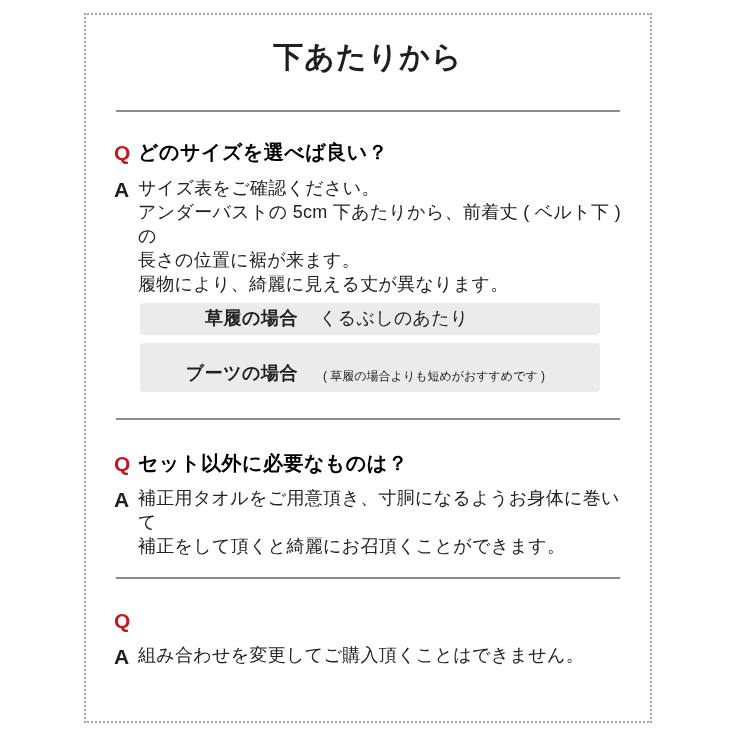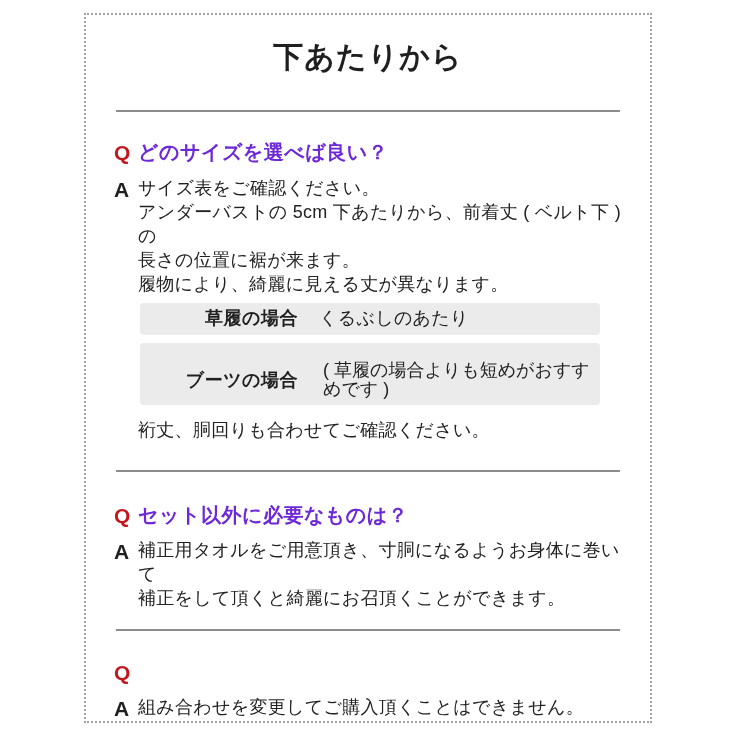--- a/index.html
+++ b/index.html
@@ -58,7 +58,7 @@
     font-size: 20px;
     line-height: 27px;
     font-weight: bold;
-    color: #6d28d9;
+    color: #000000;
     letter-spacing: 0.5px;
     text-align: right;
   }

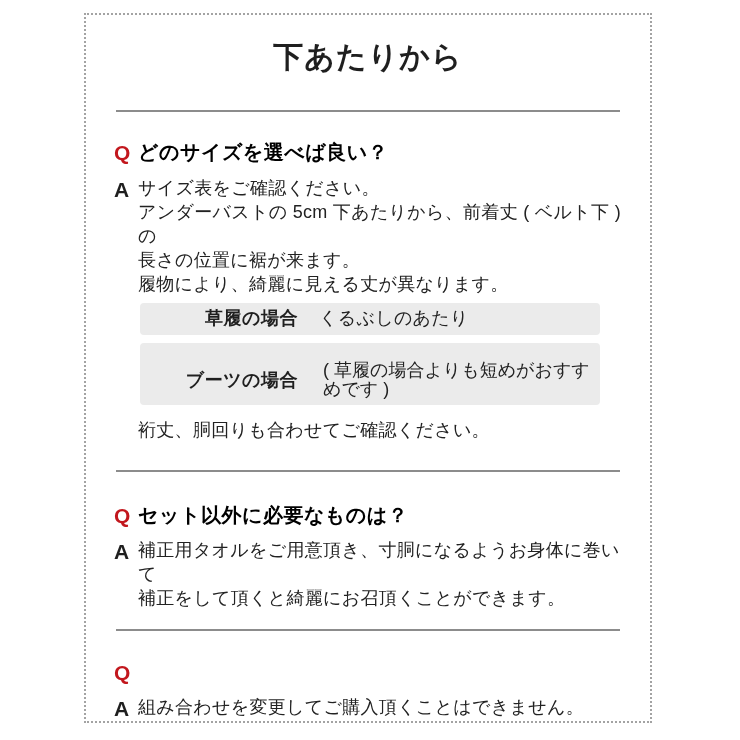--- a/index.html
+++ b/index.html
@@ -87,7 +87,7 @@
   }
   .size-row {
     display: flex;
-    align-items: center;
+    align-items: flex-end;
     background: #ebebeb;
     border-radius: 4px;
     padding: 3px 0 4px 0;

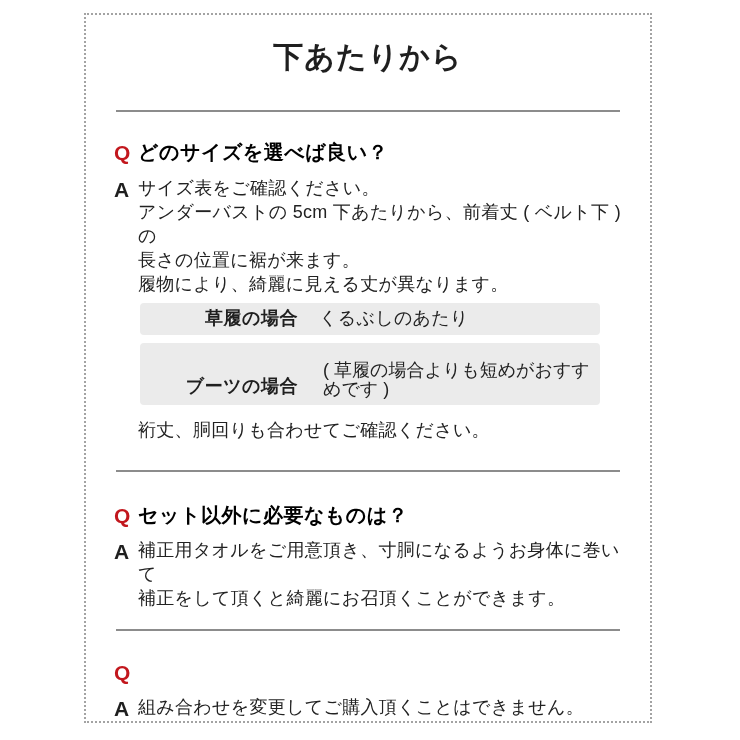--- a/index.html
+++ b/index.html
@@ -113,7 +113,7 @@
     letter-spacing: 0.3px;
   }
   .row-note {
-    font-size: 18px;
+    font-size: 12px;
     line-height: 19px;
     color: #222222;
     padding-left: 4px;

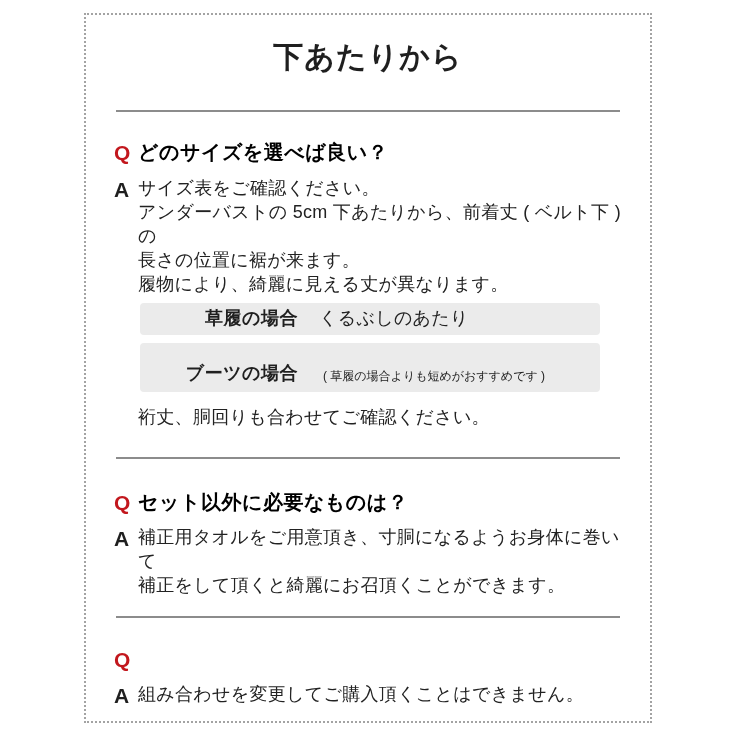--- a/index.html
+++ b/index.html
@@ -166,7 +166,6 @@
     </div>
   </div>
 
-  <div class="footnote">裄丈、胴回りも合わせてご確認ください。</div>
 
   <div class="divider hr2"></div>
 

